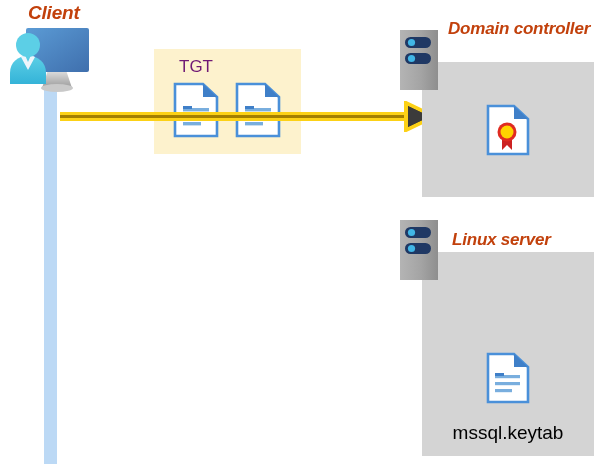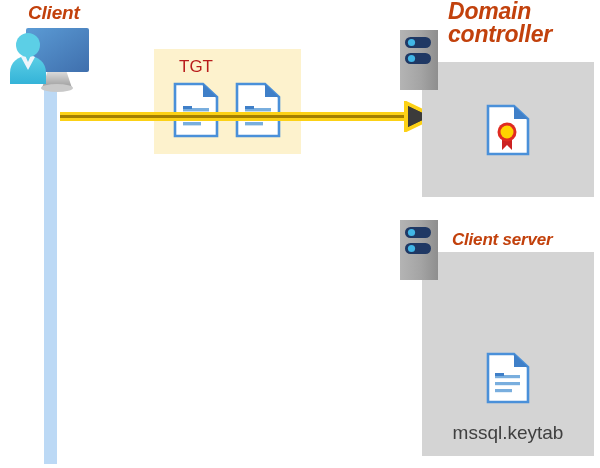--- a/index.html
+++ b/index.html
@@ -35,8 +35,8 @@
     line-height: 22px;
   }
   #dc-title {
-    left: 448px; top: 0;
-    font-size: 23px;
+    left: 448px; top: 17px;
+    font-size: 17px;
     line-height: 23px;
     width: 150px;
   }

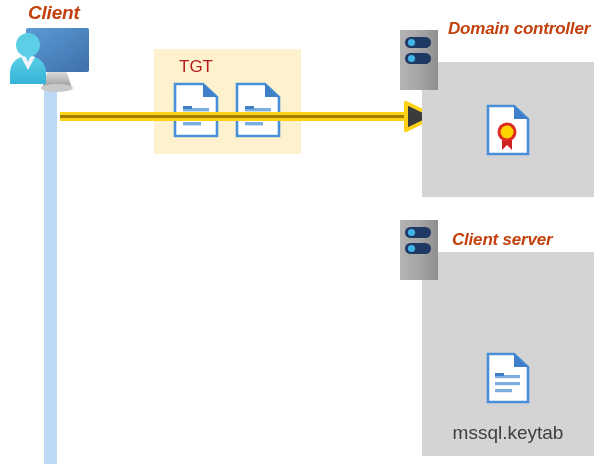--- a/index.html
+++ b/index.html
@@ -67,7 +67,7 @@
     position: absolute;
     font-family: "Liberation Sans", sans-serif;
     font-size: 17px;
-    color: #b91c1c;
+    color: #701a75;
     text-align: center;
     width: 60px;
   }

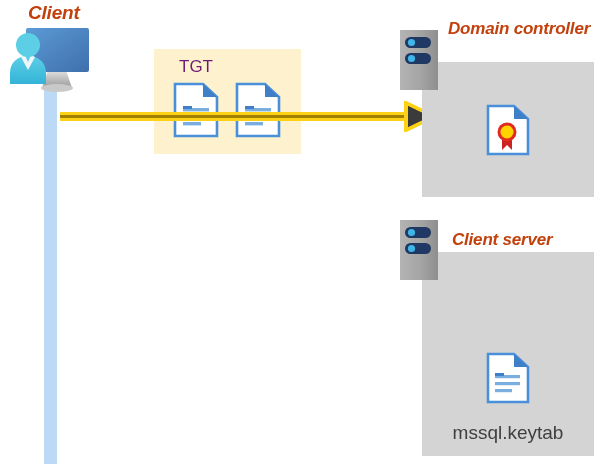--- a/index.html
+++ b/index.html
@@ -244,7 +244,7 @@
     </svg>
   </div>
 
-  <div class="abs title-bold" id="linux-title">Client server</div>
+  <div class="abs title-bold" id="linux-title">Linux server</div>
 
 
   <div class="abs" id="keytab-doc">

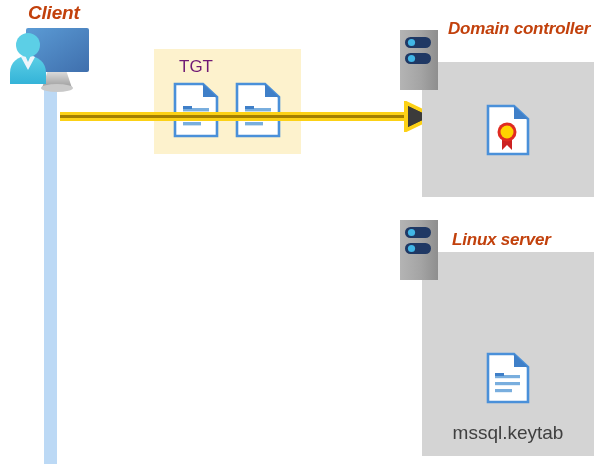--- a/index.html
+++ b/index.html
@@ -108,7 +108,7 @@
     text-align: center;
     font-family: "Liberation Sans", sans-serif;
     font-size: 19px;
-    color: #404040;
+    color: #000000;
   }
 </style>
 </head>

